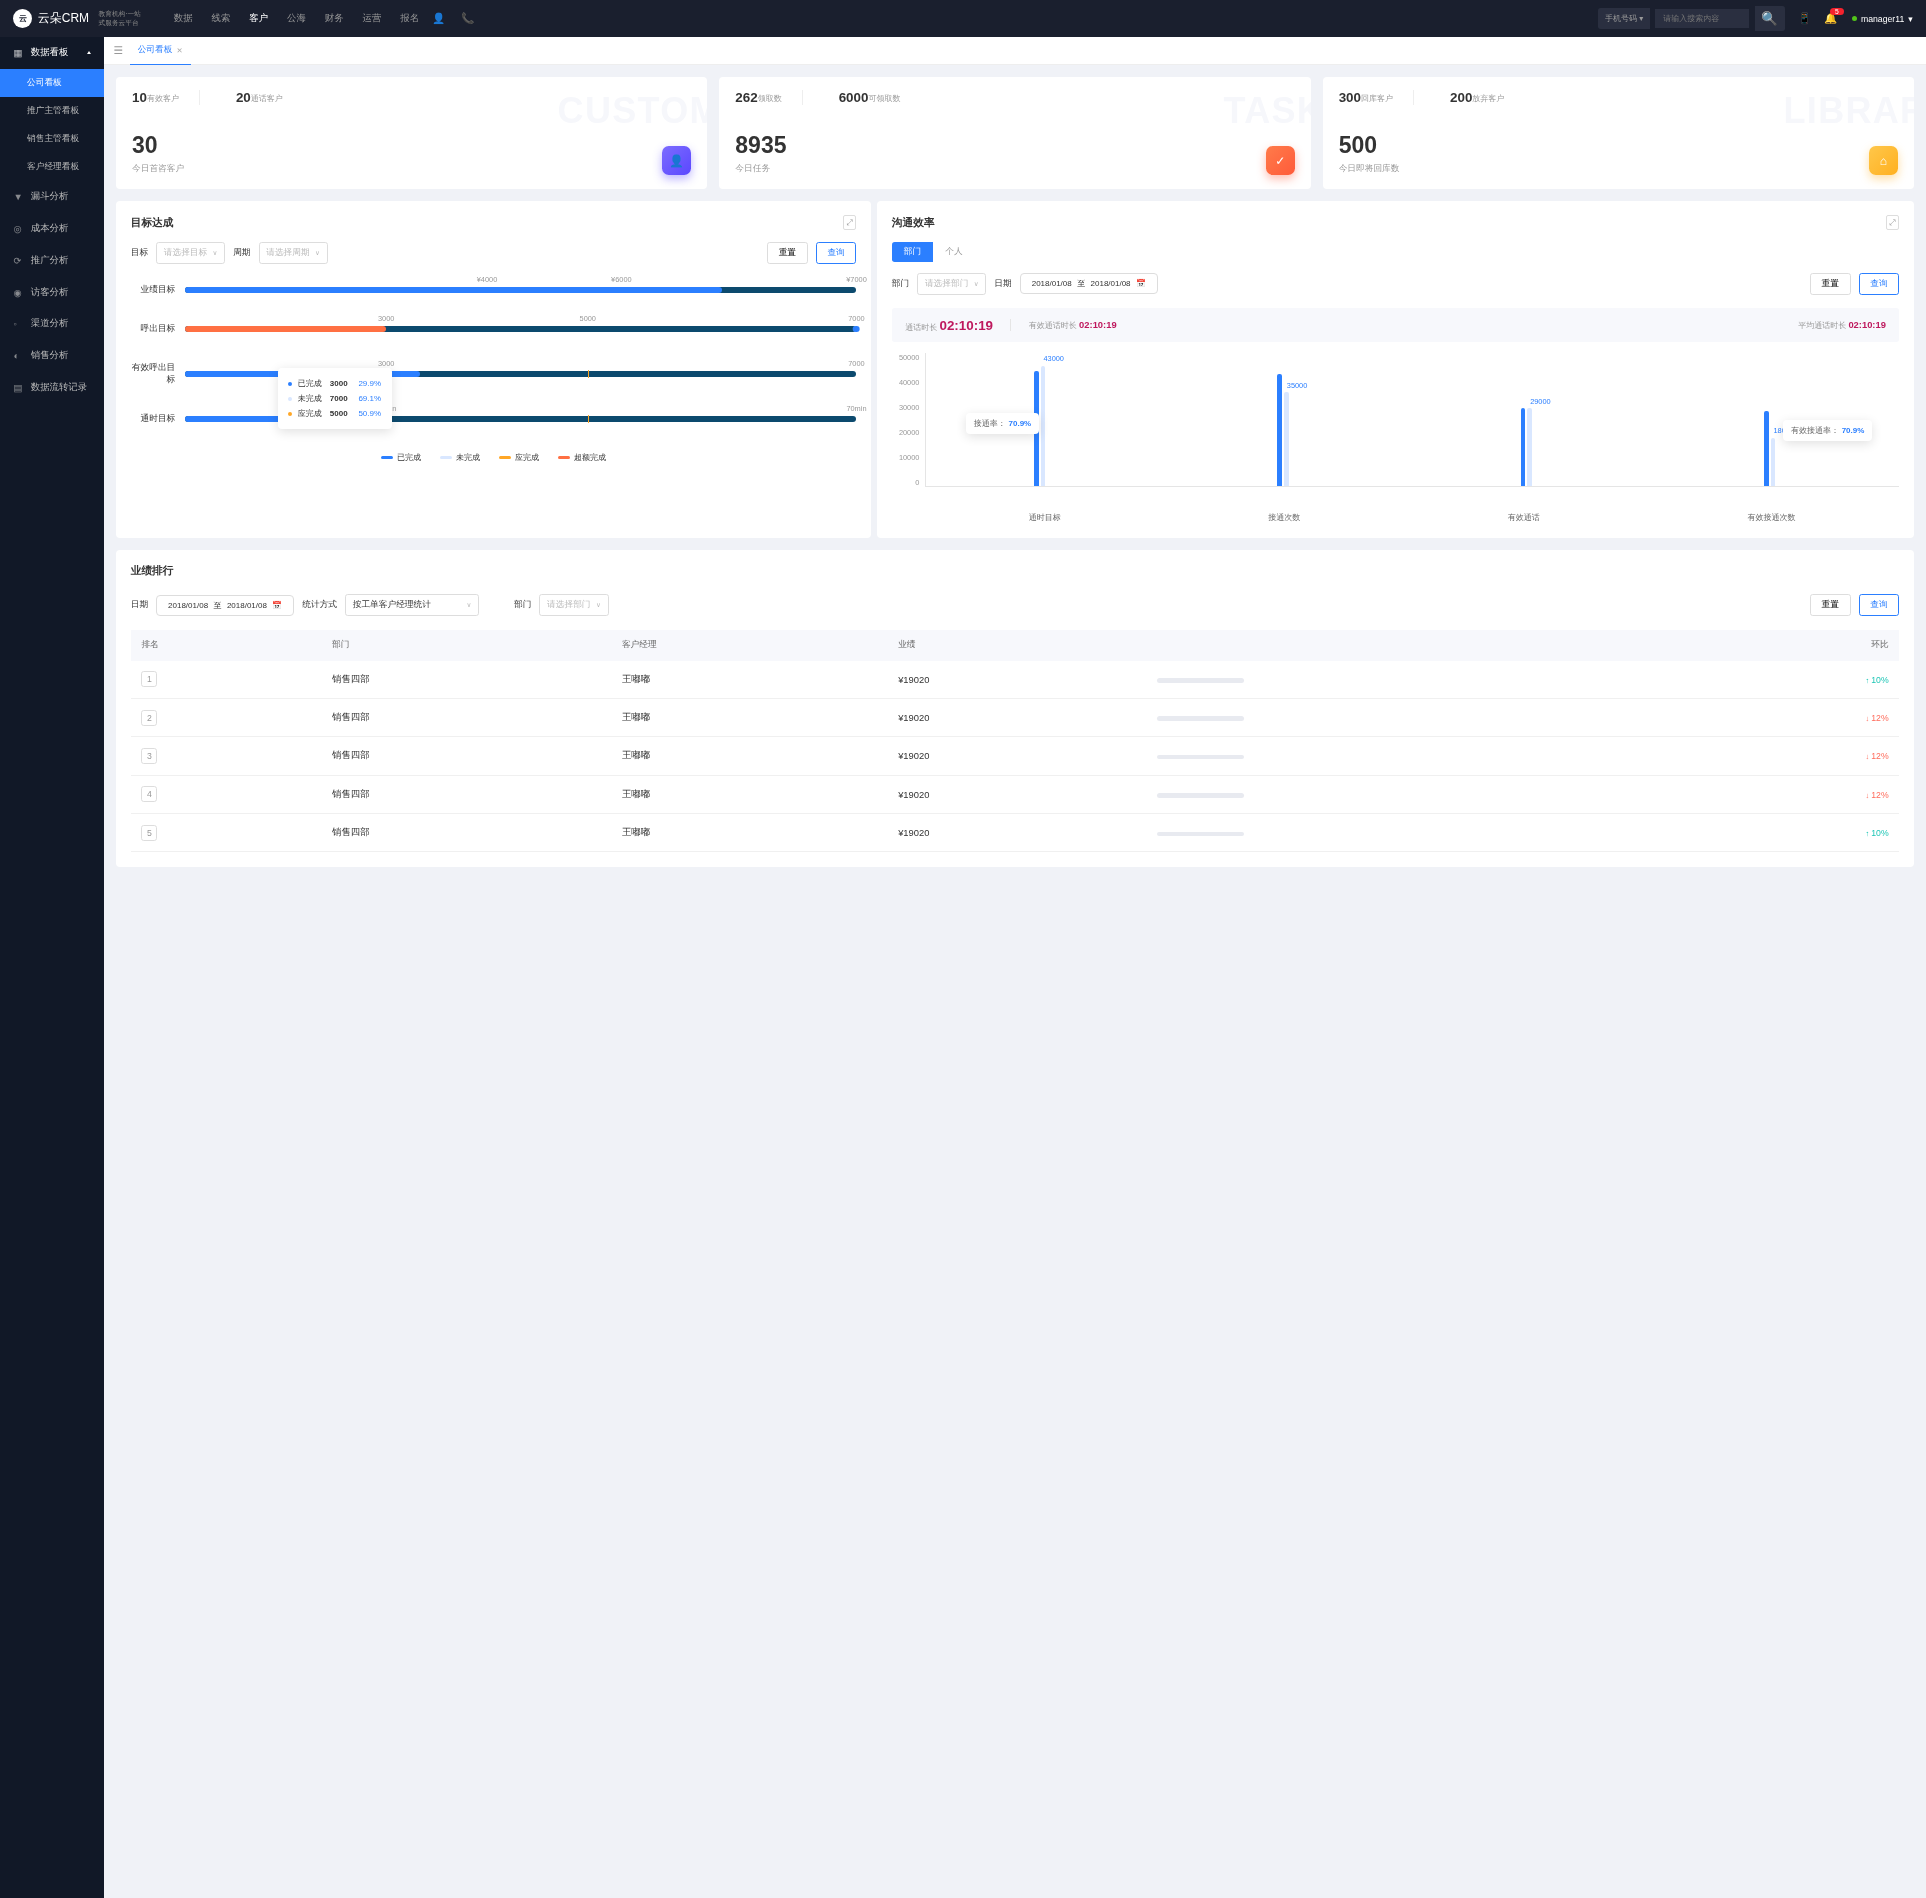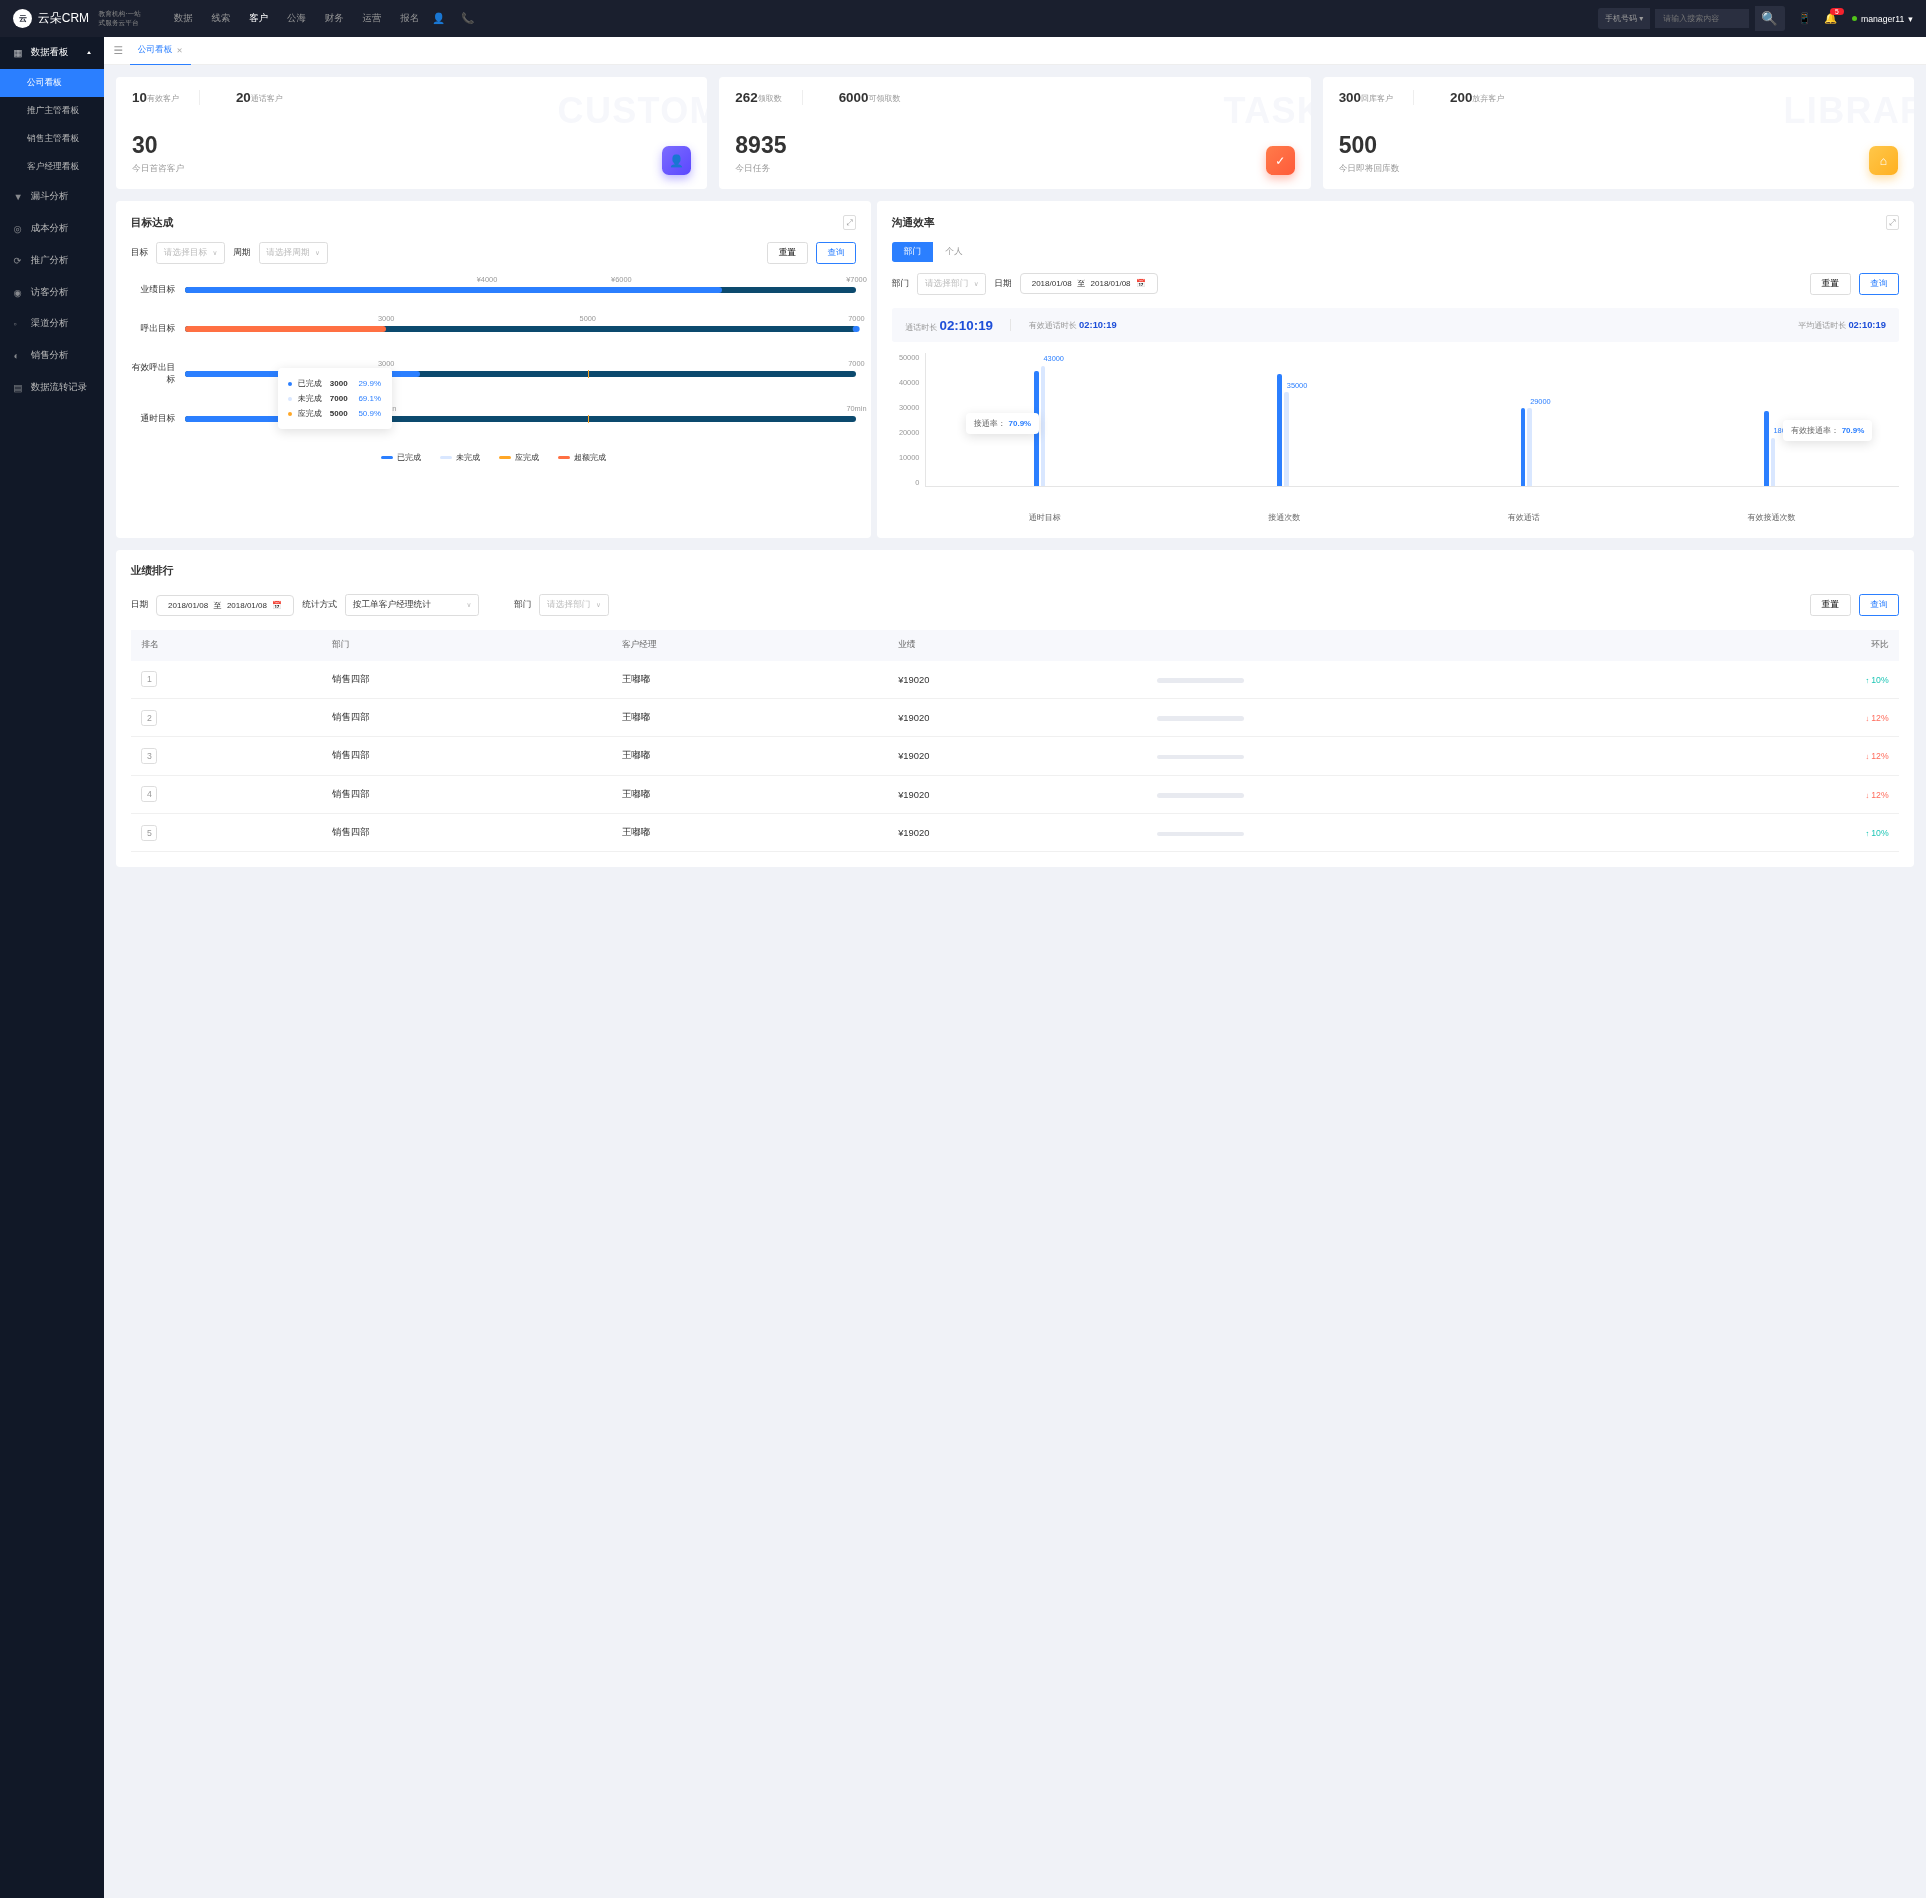--- a/index.html
+++ b/index.html
@@ -107,7 +107,7 @@
     .stat-bar { background: #f7f8fc; border-radius: 2.7px; padding: 9.4px 13.4px; display: flex; align-items: center; margin-bottom: 10.7px; }
     .stat-cell { font-size: 8px; color: #999; }
     .stat-cell + .stat-cell { padding-left: 17.4px; margin-left: 17.4px; border-left: 0.7px solid #e5e5e5; }
-    .stat-val { font-size: 13.4px; color: #1d4ed8; font-weight: 600; }
+    .stat-val { font-size: 13.4px; color: #be185d; font-weight: 600; }
     .stat-val.sm { font-size: 9.4px; }
     
     .bar-chart { position: relative; height: 154px; display: flex; }

